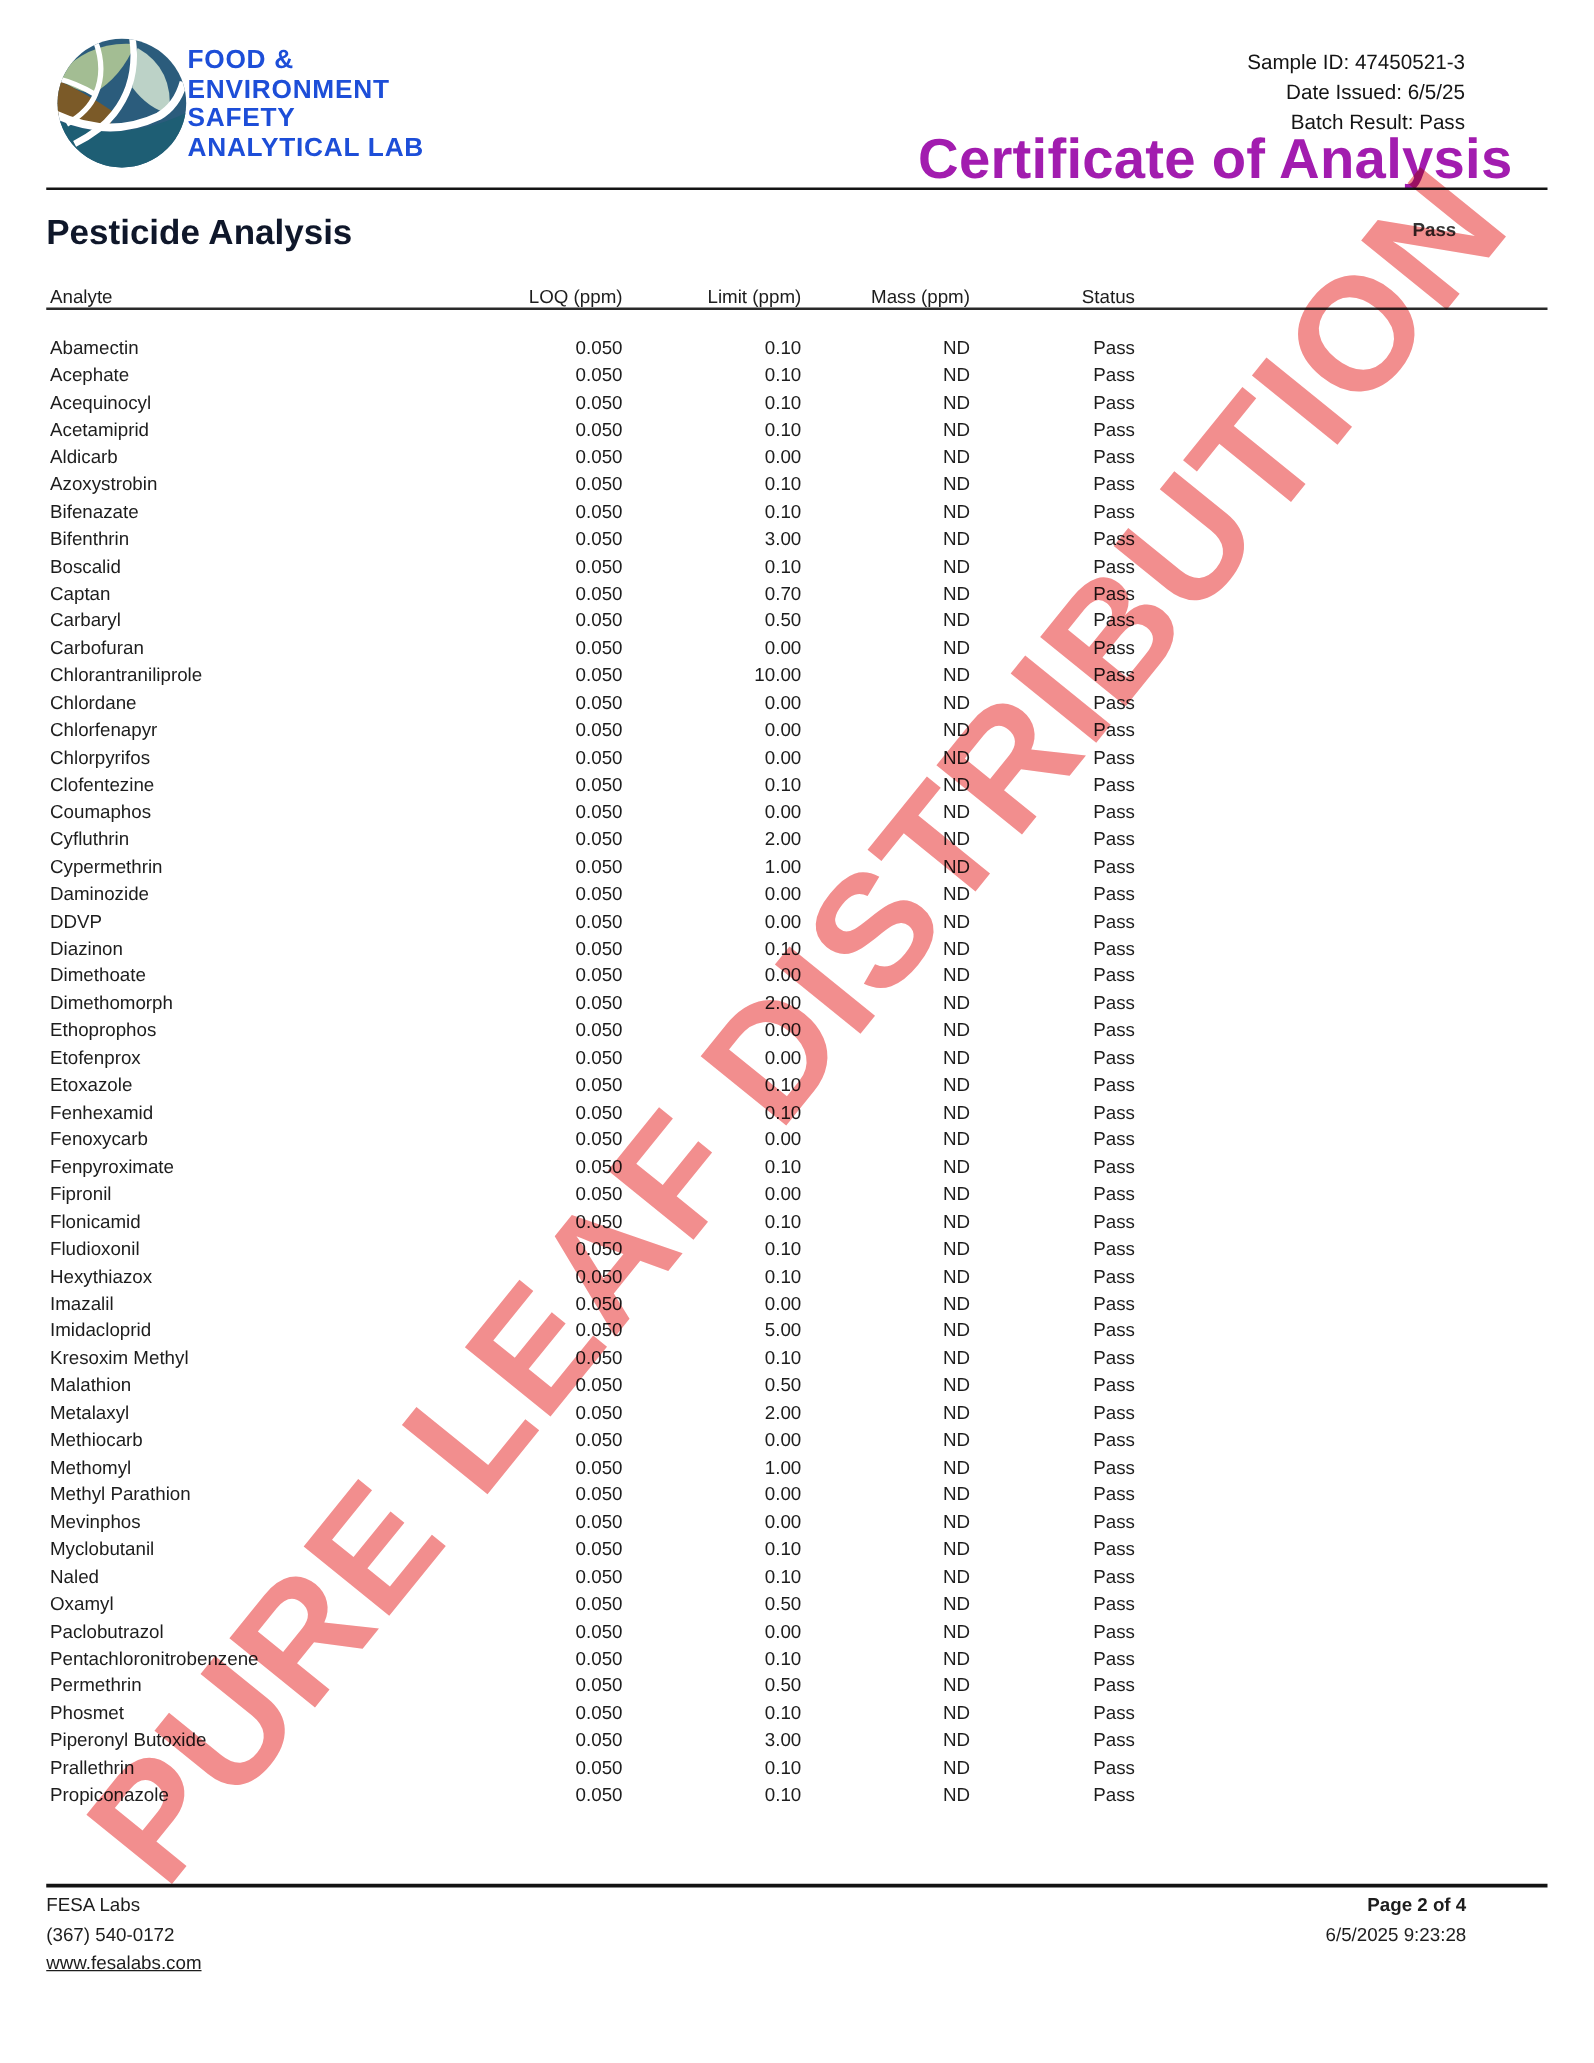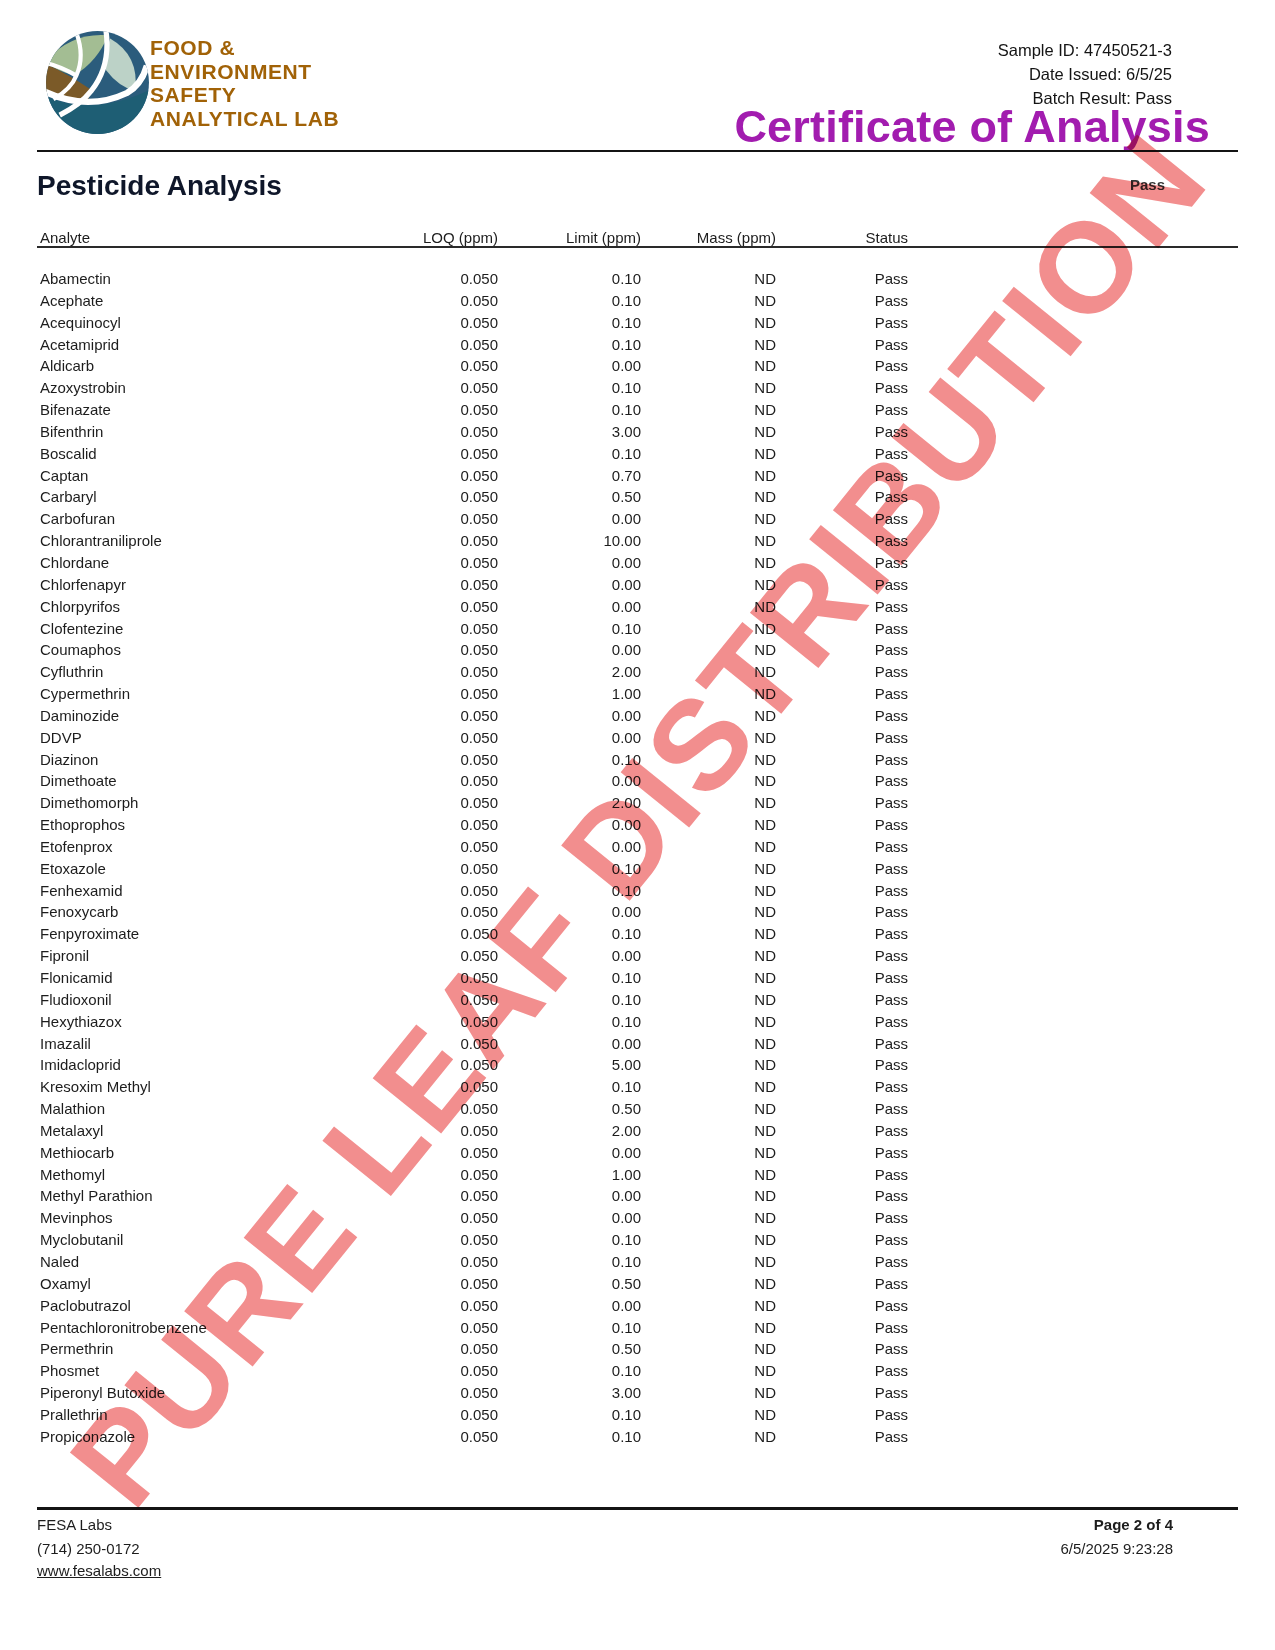--- a/index.html
+++ b/index.html
@@ -69,7 +69,7 @@
       </g>
     </svg>
   </div>
-  <div class="logo-text" style="color: #a16207;">
+  <div class="logo-text" style="color: #1d4ed8;">
     <div>FOOD &amp;</div>
     <div>ENVIRONMENT</div>
     <div>SAFETY</div>

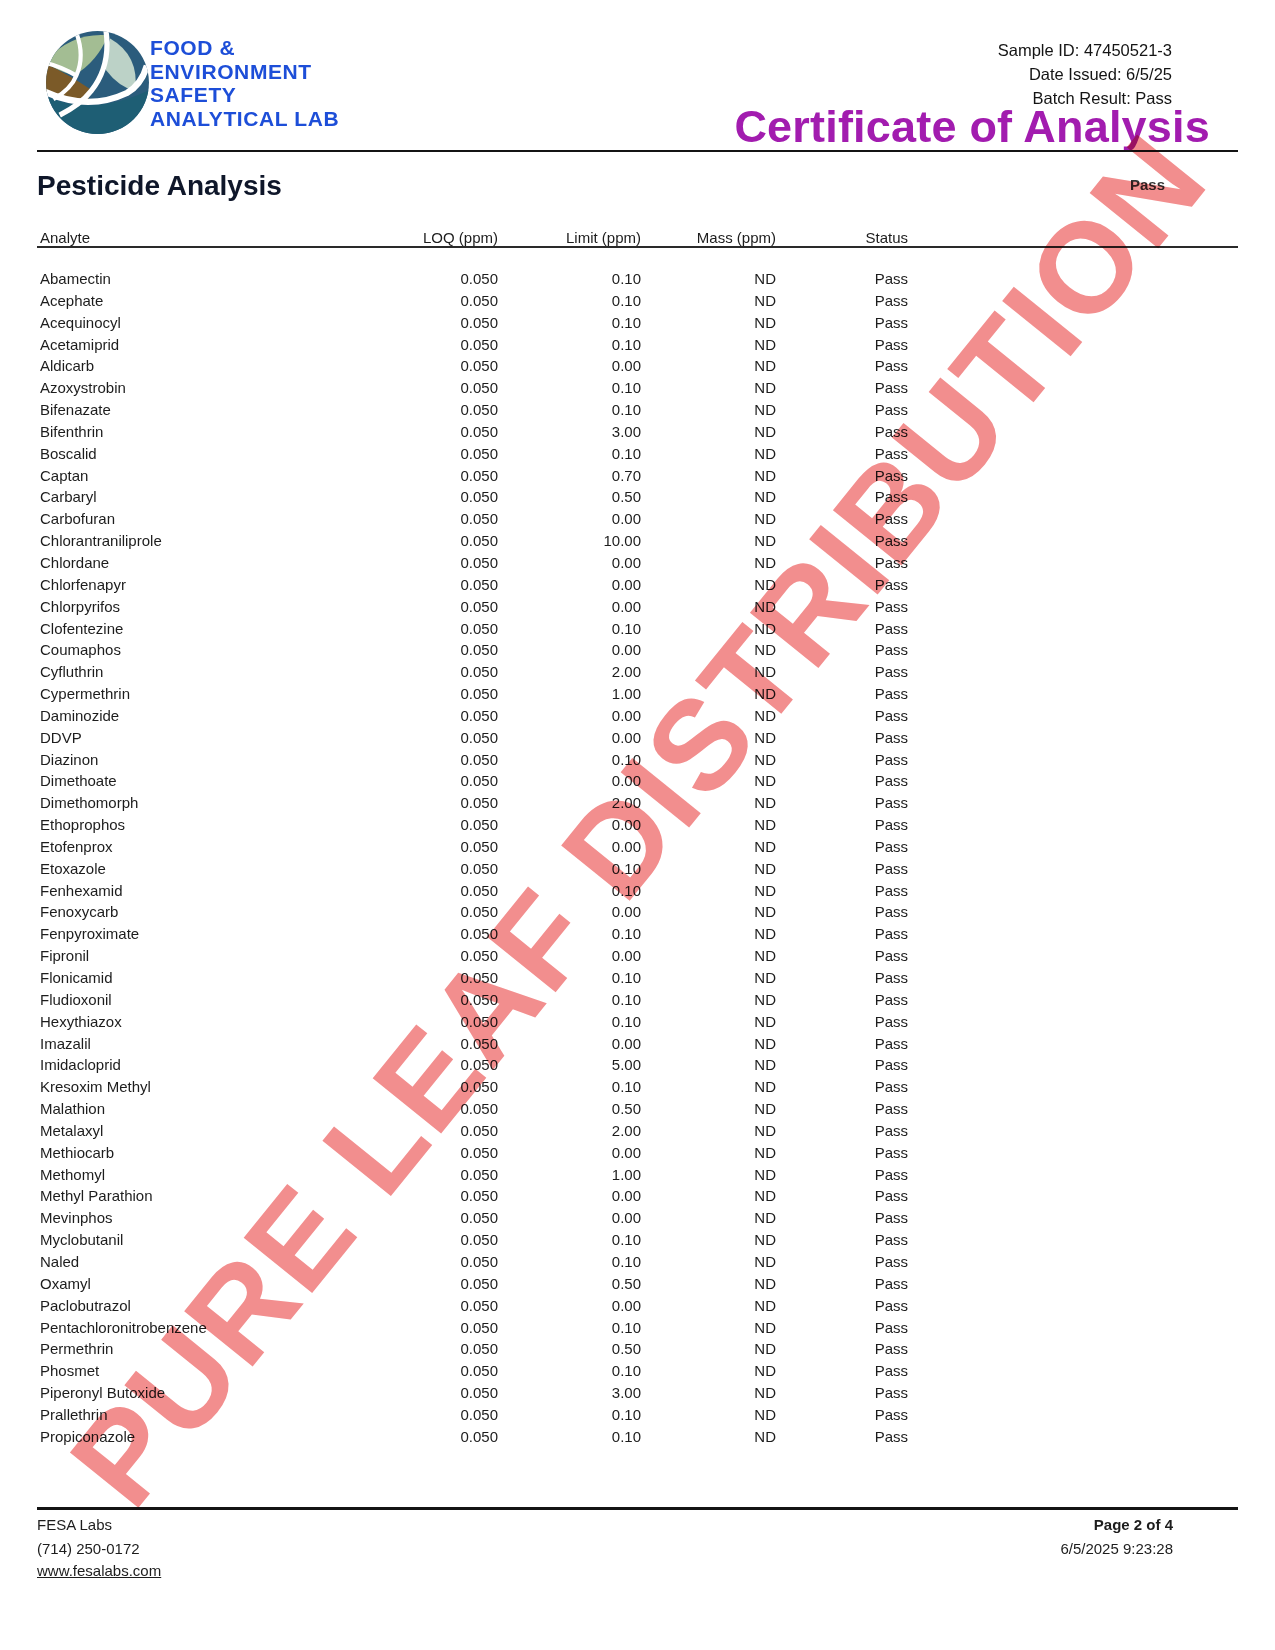--- a/index.html
+++ b/index.html
@@ -483,7 +483,7 @@
   <div class="footer-rule"></div>
   <div class="f-company">FESA Labs</div>
   <div class="f-page">Page 2 of 4</div>
-  <div class="f-phone">(714) 250-0172</div>
+  <div class="f-phone">(367) 540-0172</div>
   <div class="f-datetime">6/5/2025 9:23:28</div>
   <div class="f-website">www.fesalabs.com</div>
 

